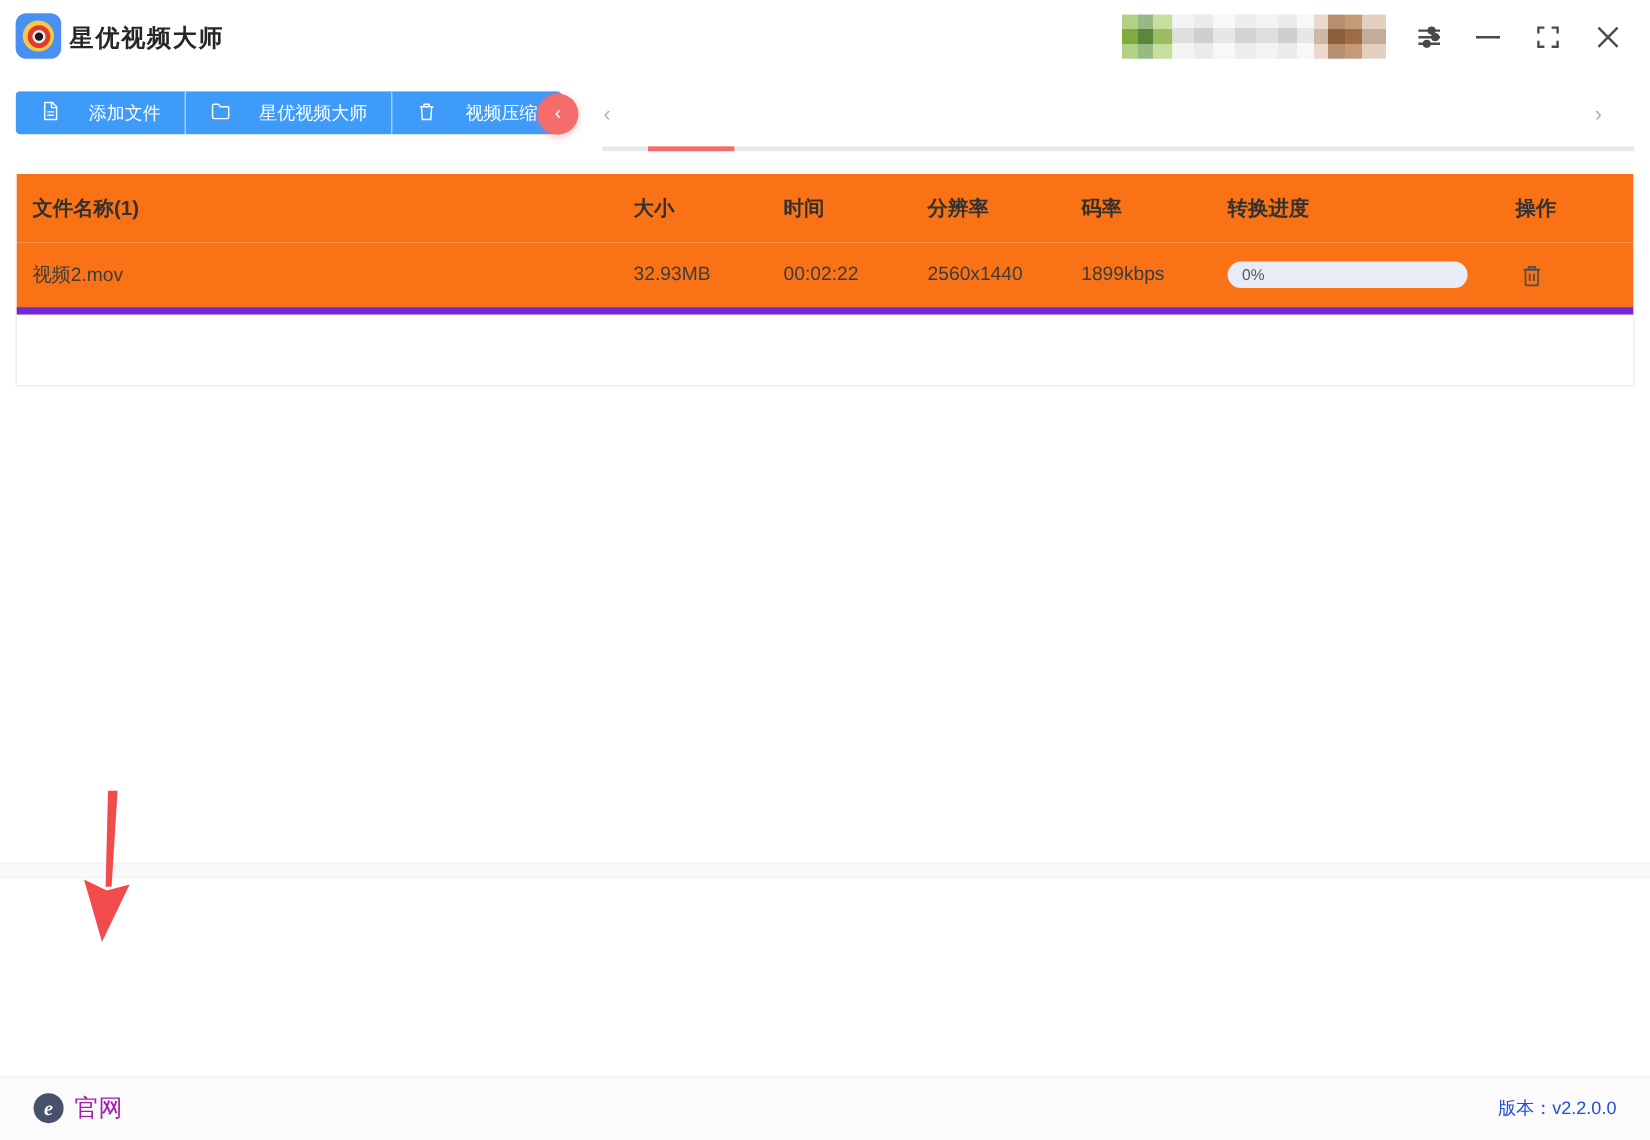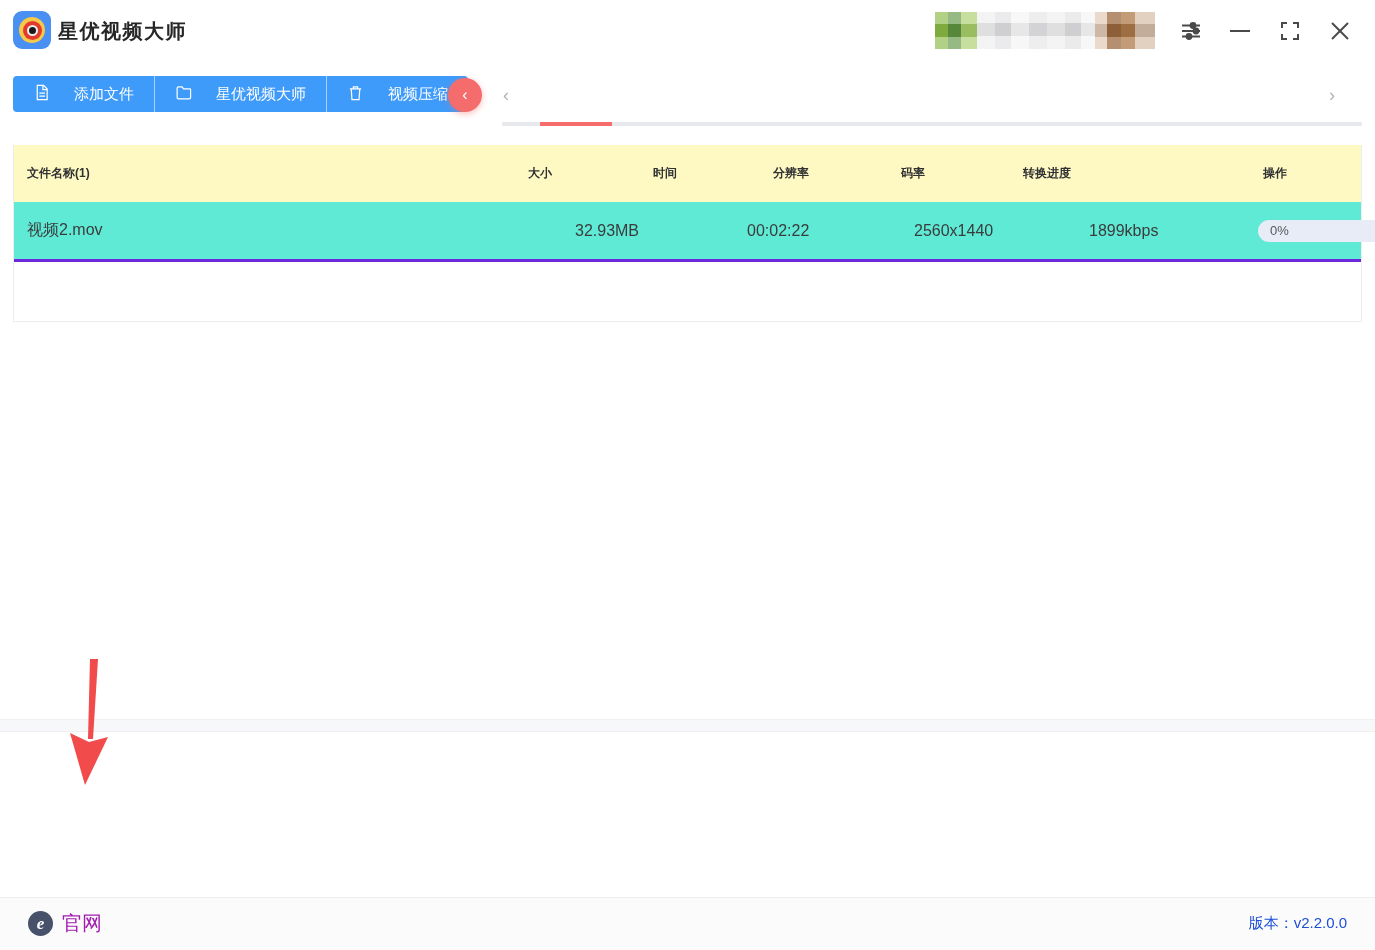--- a/index.html
+++ b/index.html
@@ -54,9 +54,9 @@
   
   .filetable { position:absolute; left:13px; top:145px; width:1349px; height:177px;
                border:1px solid #ededee; border-top:none; background:#fff; }
-  .t-header { height:57px; background:#fef9c3; display:grid;
+  .t-header { height:57px; background:#f97316; display:grid;
               grid-template-columns:514px 125px 120px 128px 122px 227px 1fr;
-              align-items:center; font-weight:bold; font-size:12px; color:#303133; }
+              align-items:center; font-weight:bold; font-size:17px; color:#303133; }
   .t-row { height:60px; display:grid; grid-template-columns:514px 125px 120px 128px 122px 227px 1fr;
            align-items:center; font-size:16px; color:#3c3c3e; border-bottom:3px solid #6d28d9; background:#5eead4;gap:47px; }
   .cell-first { padding-left:13px; }

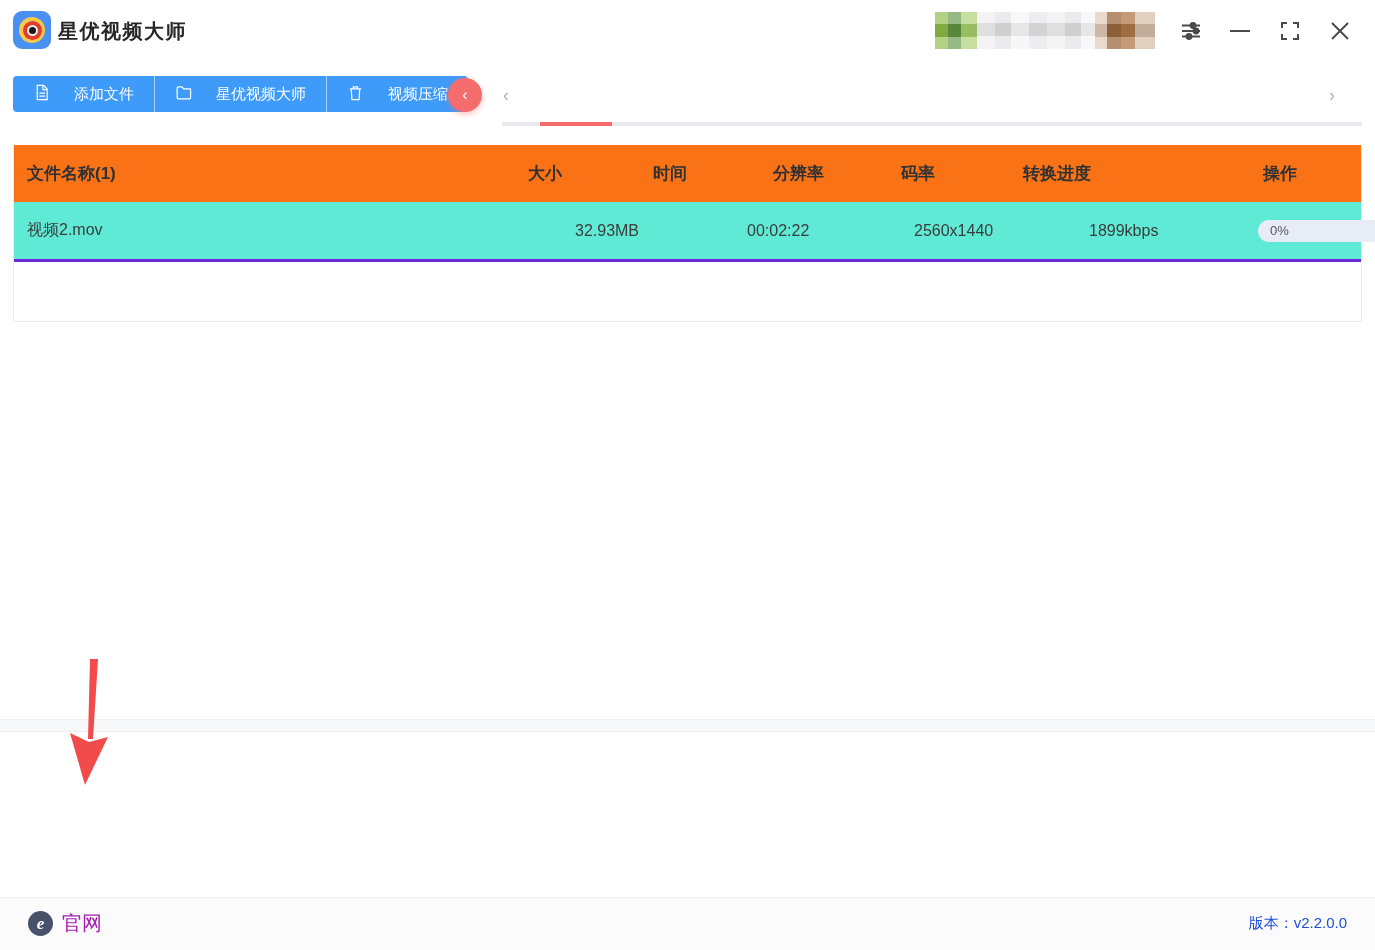--- a/index.html
+++ b/index.html
@@ -58,7 +58,7 @@
               grid-template-columns:514px 125px 120px 128px 122px 227px 1fr;
               align-items:center; font-weight:bold; font-size:17px; color:#303133; }
   .t-row { height:60px; display:grid; grid-template-columns:514px 125px 120px 128px 122px 227px 1fr;
-           align-items:center; font-size:16px; color:#3c3c3e; border-bottom:3px solid #6d28d9; background:#5eead4;gap:47px; }
+           align-items:center; font-size:16px; color:#3c3c3e; border-bottom:6px solid #6d28d9; background:#f97316; }
   .cell-first { padding-left:13px; }
   .progress-pill { width:200px; height:22px; border-radius:11px; background:#e7ecf6; position:relative; overflow:hidden; }
   .progress-fill { position:absolute; left:0; top:0; bottom:0; background:#9db8e8; }

